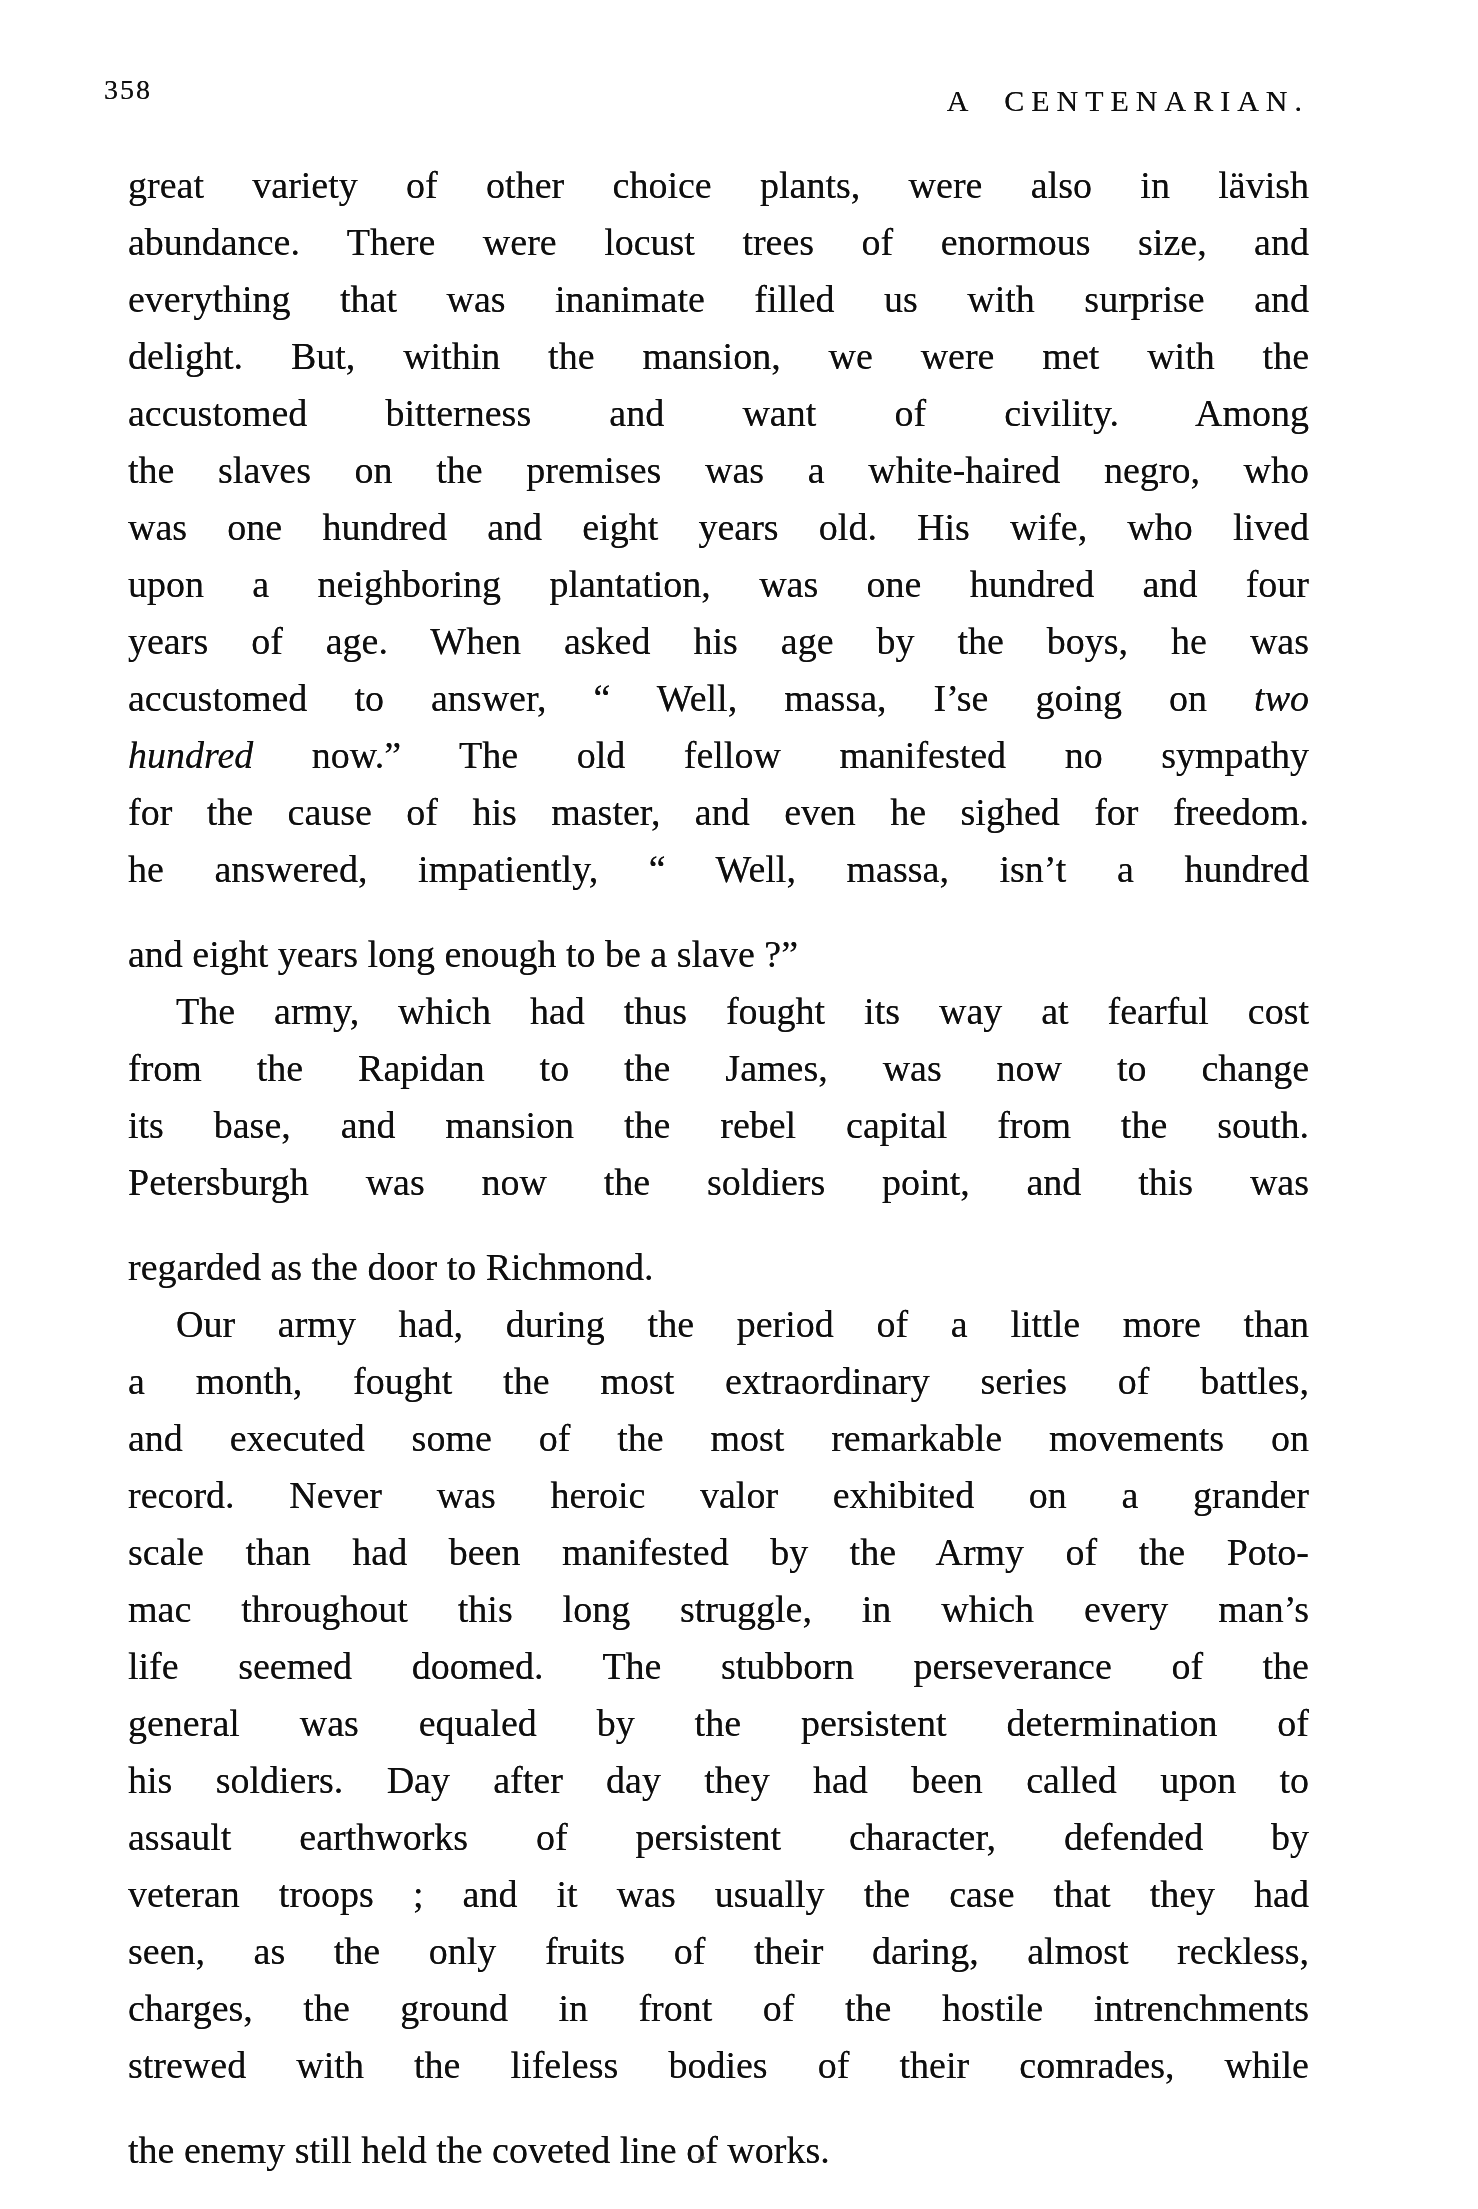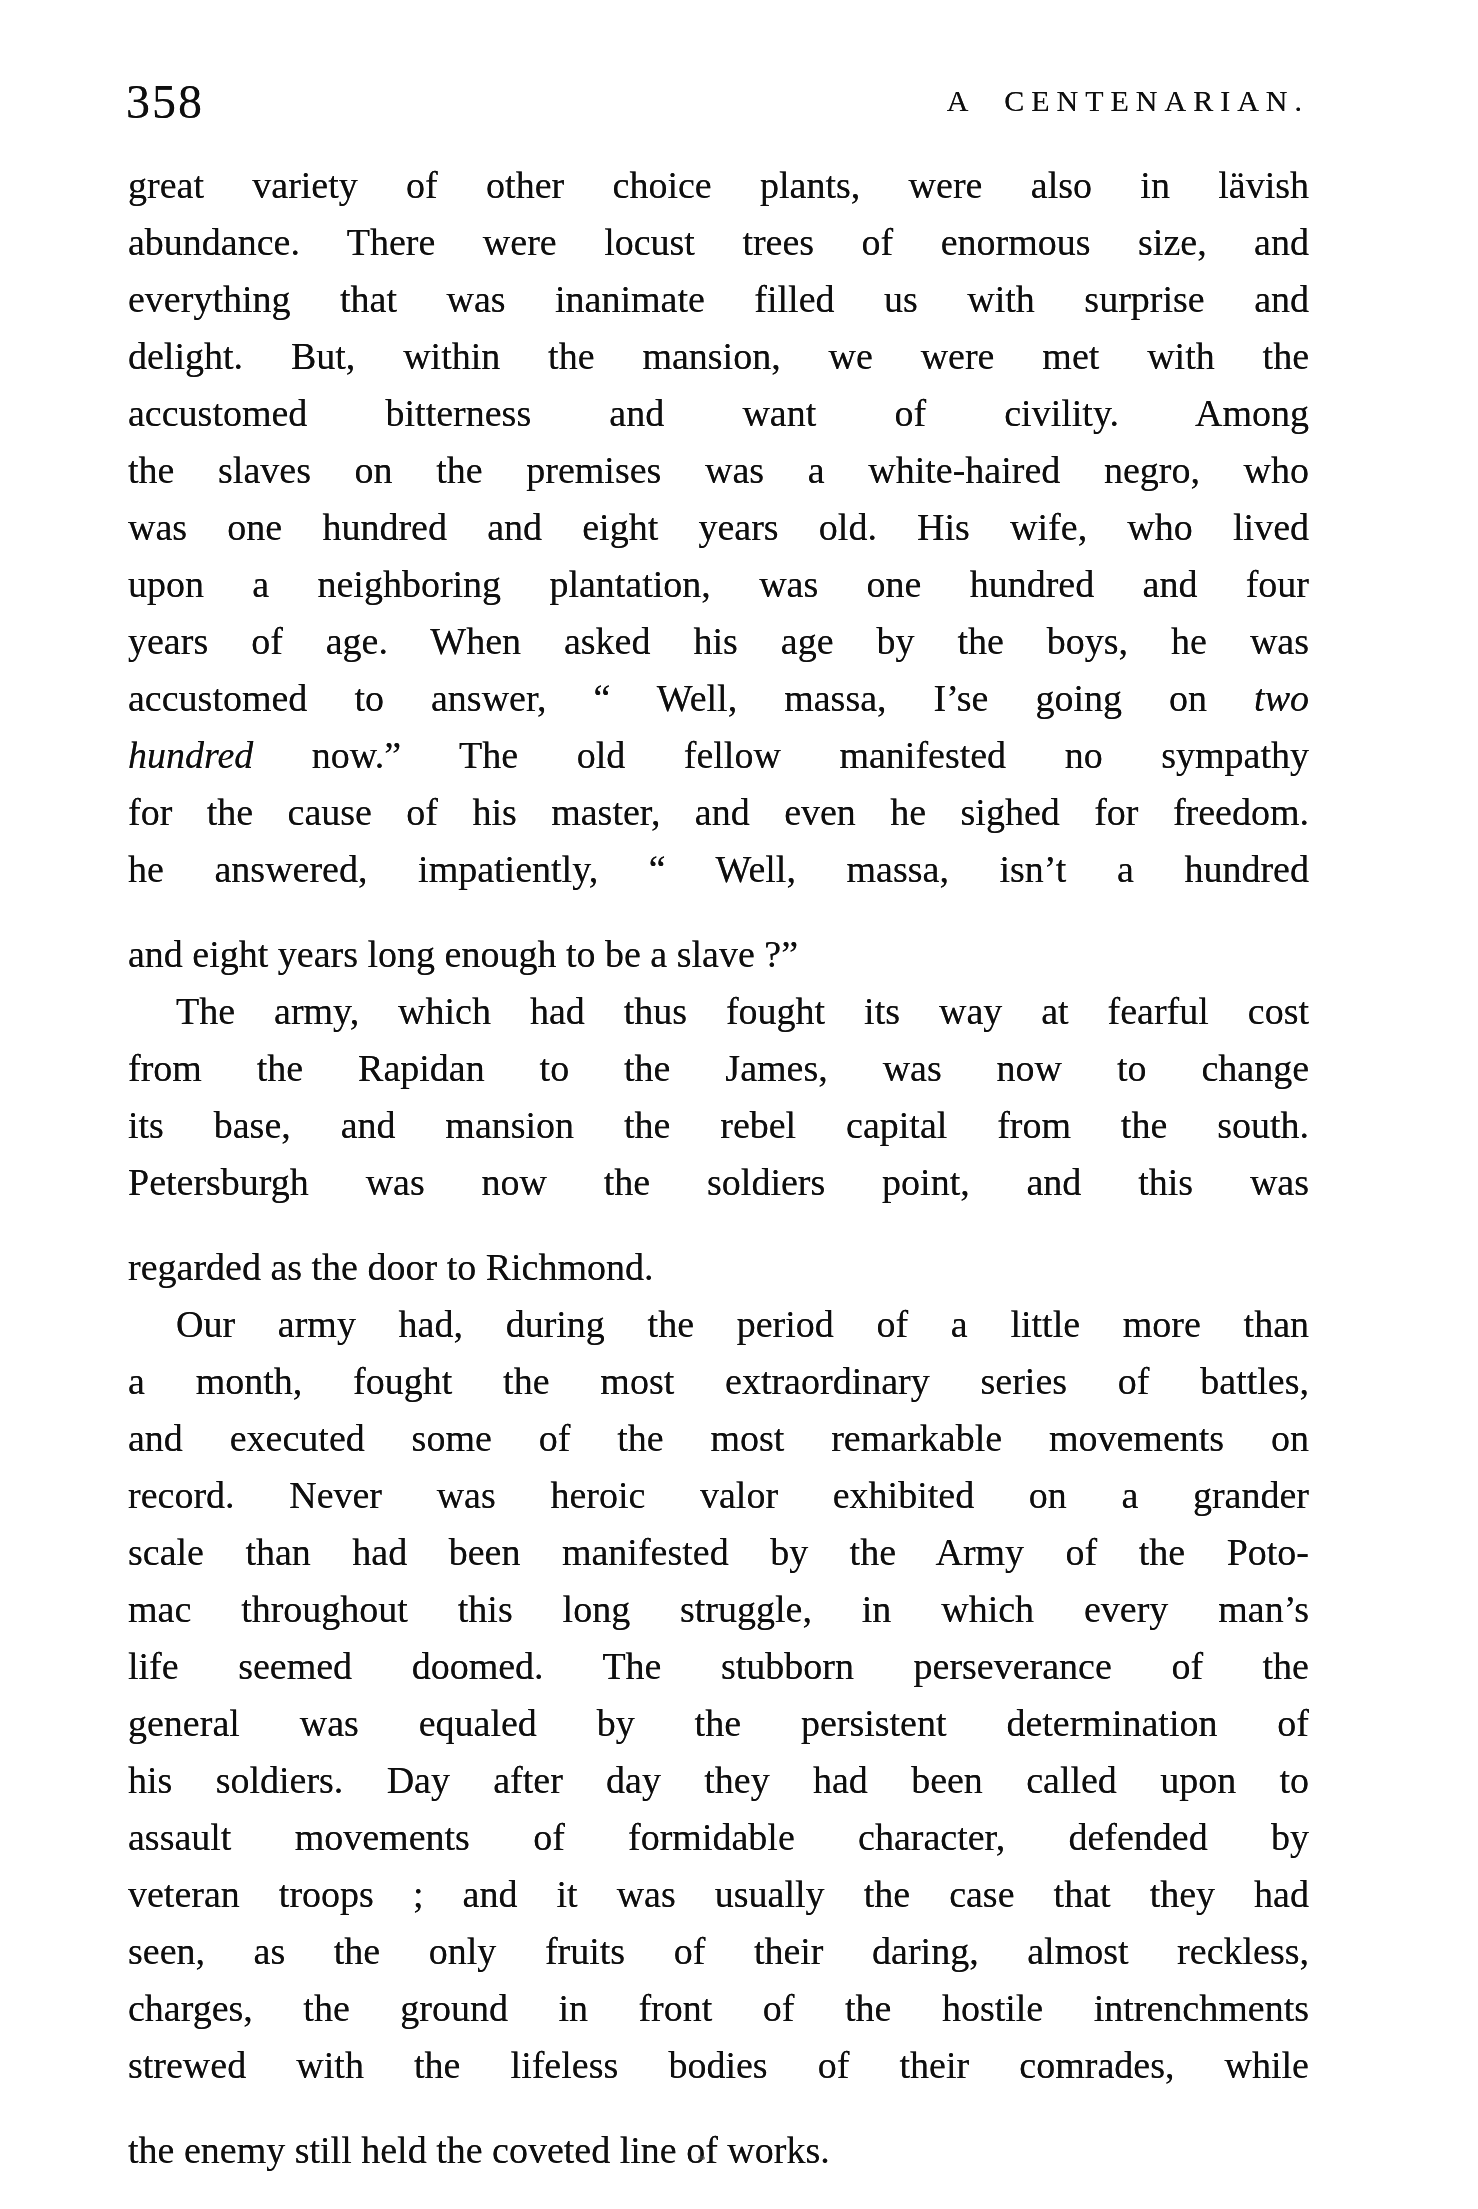--- a/index.html
+++ b/index.html
@@ -19,9 +19,9 @@
   }
   .page-number {
     position: absolute;
-    left: 126px;
+    left: 104px;
     top: 74px;
-    font-size: 48px;
+    font-size: 28px;
     letter-spacing: 2px;
   }
   .running-title {

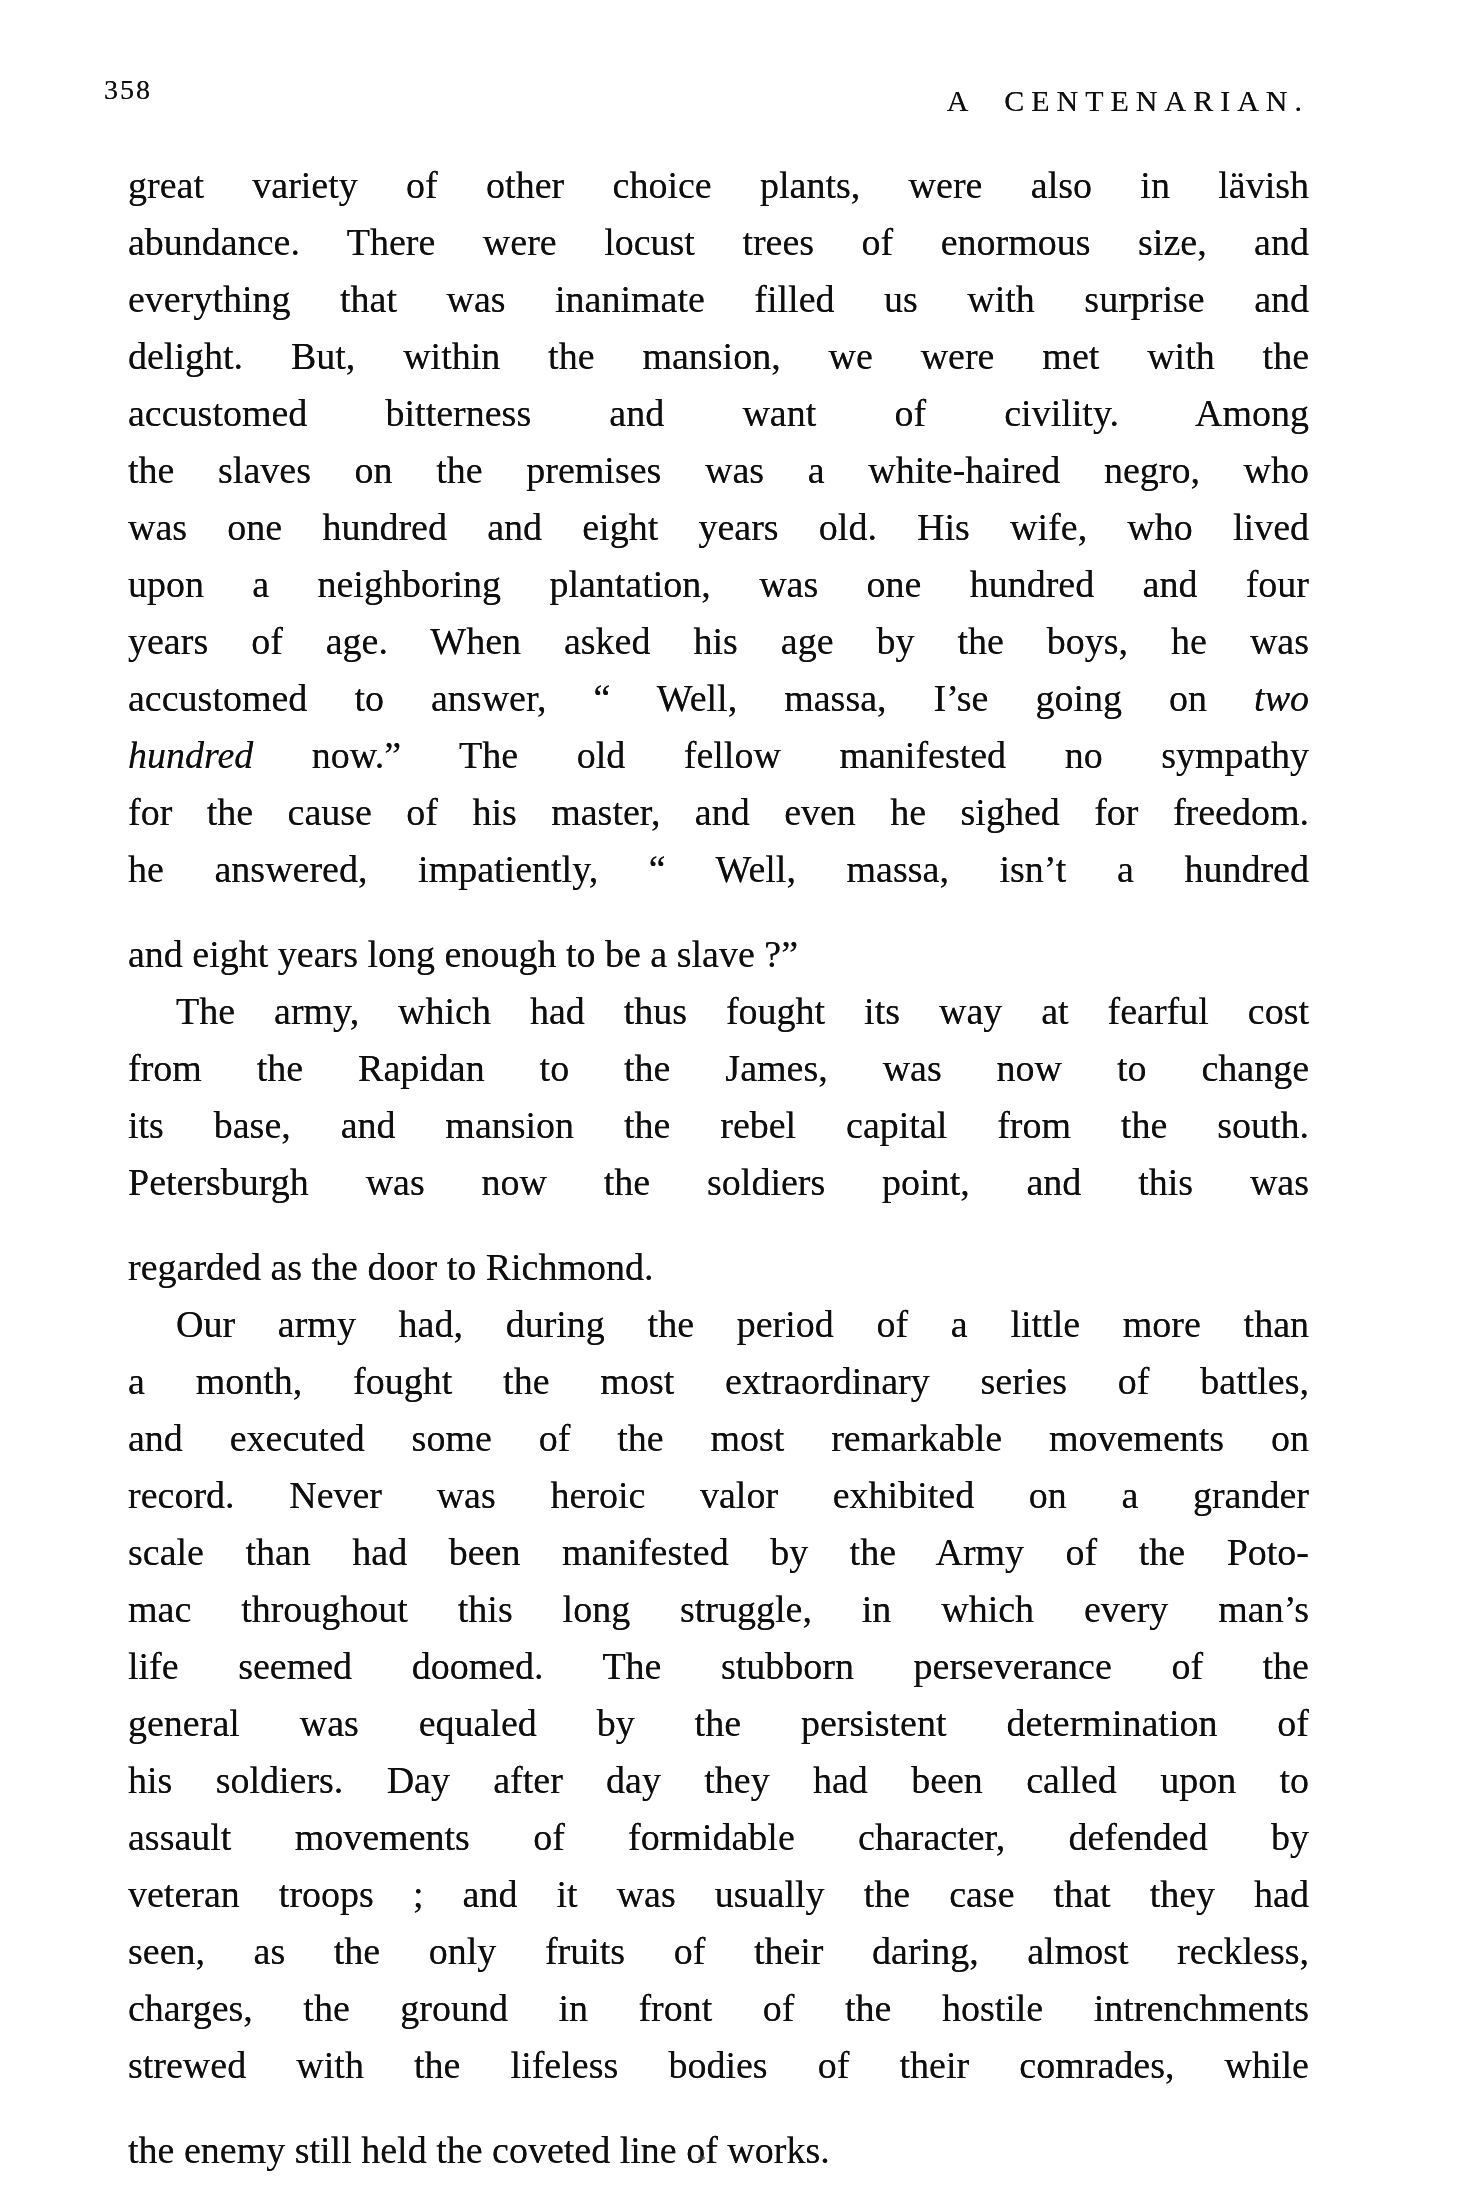--- a/index.html
+++ b/index.html
@@ -103,7 +103,7 @@
       <div class="line"><span class="seg">life seemed doomed.  The stubborn perseverance of the</span></div>
       <div class="line"><span class="seg">general was equaled by the persistent determination of</span></div>
       <div class="line"><span class="seg">his soldiers.  Day after day they had been called upon to</span></div>
-      <div class="line"><span class="seg">assault movements of formidable character, defended by</span></div>
+      <div class="line"><span class="seg">assault earthworks of persistent character, defended by</span></div>
       <div class="line"><span class="seg">veteran troops ; and it was usually the case that they had</span></div>
       <div class="line"><span class="seg">seen, as the only fruits of their daring, almost reckless,</span></div>
       <div class="line"><span class="seg">charges, the ground in front of the hostile intrenchments</span></div>

